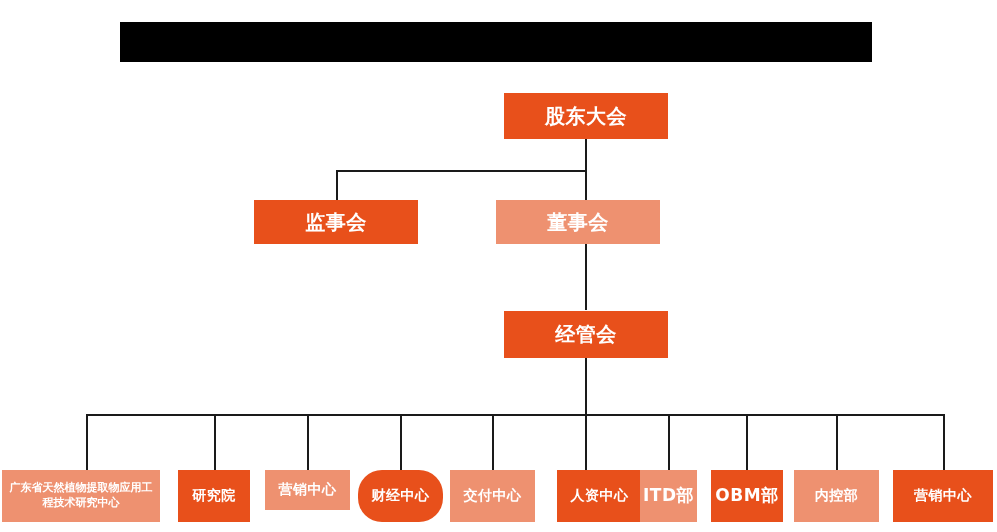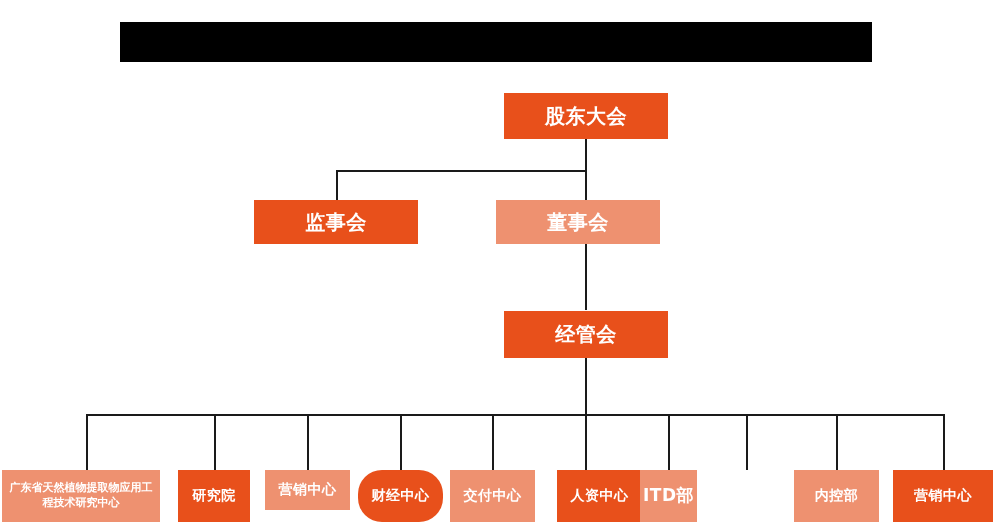--- a/index.html
+++ b/index.html
@@ -98,6 +98,7 @@
 
   <div class="node light sm" style="left:640px; top:470px; width:57px; height:52px;">ITD部</div>
 
+  <div class="node dark sm" style="left:711px; top:470px; width:72px; height:52px;">OBM部</div>
 
   <div class="node light md" style="left:794px; top:470px; width:85px; height:52px;">内控部</div>
 

